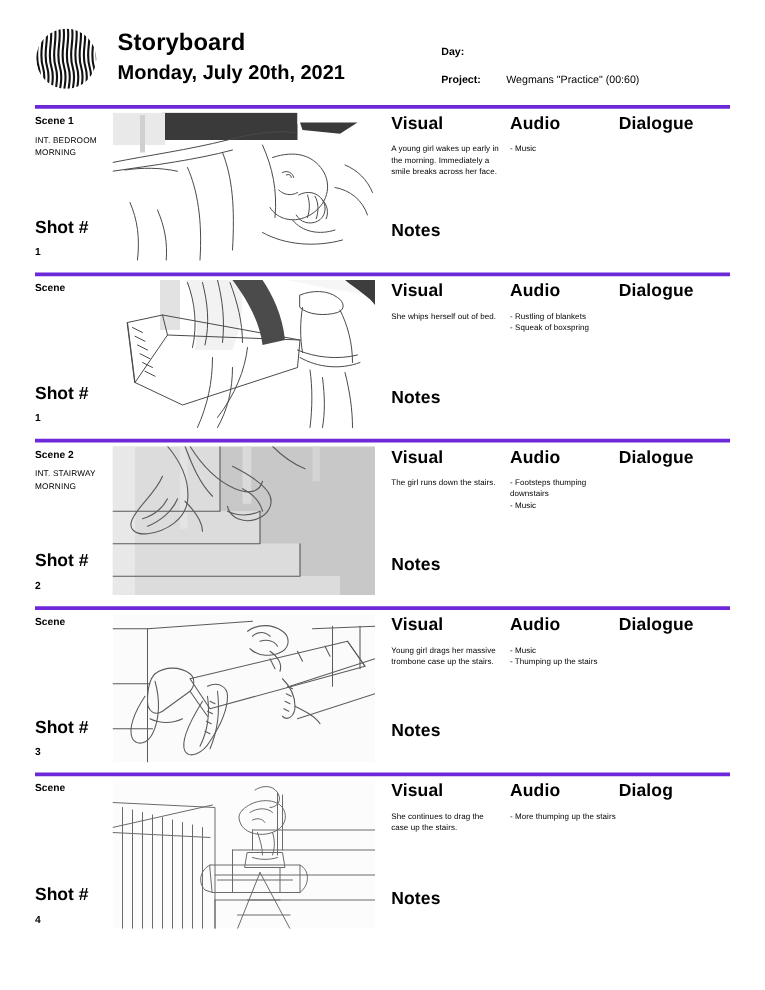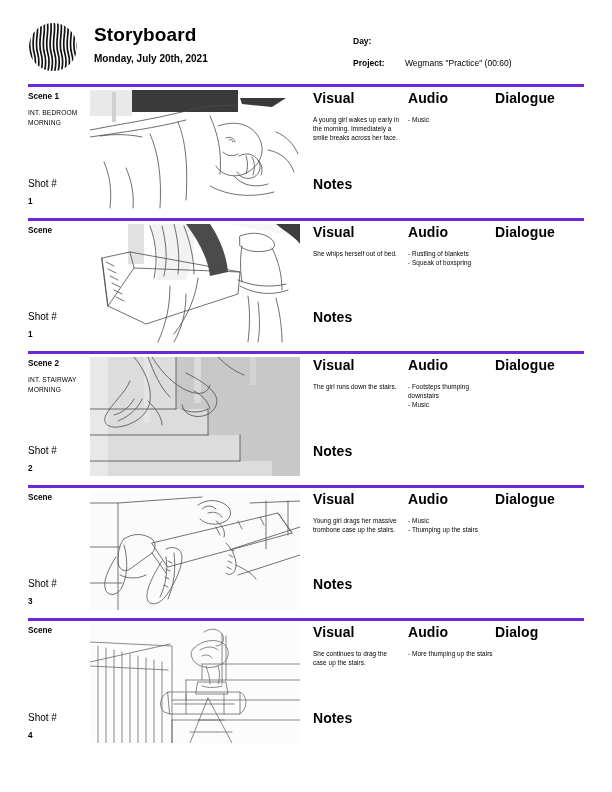--- a/index.html
+++ b/index.html
@@ -18,7 +18,7 @@
   .logo { width: 50px; height: 50px; flex: 0 0 50px; }
   .title-block { margin-left: 16px; padding-top: 2px; }
   .doc-title { font-size: 19px; font-weight: bold; letter-spacing: .1px; line-height: 22px; }
-  .doc-date { font-size: 10px; font-weight: bold; margin-top: 6px; line-height: 14px; }
+  .doc-date { font-size: 16px; font-weight: bold; margin-top: 6px; line-height: 14px; }
 
   .header-right { position: absolute; left: 313px; top: 36px; font-size: 8.5px; }
   .meta-row { display: flex; align-items: baseline; margin-bottom: 12px; }

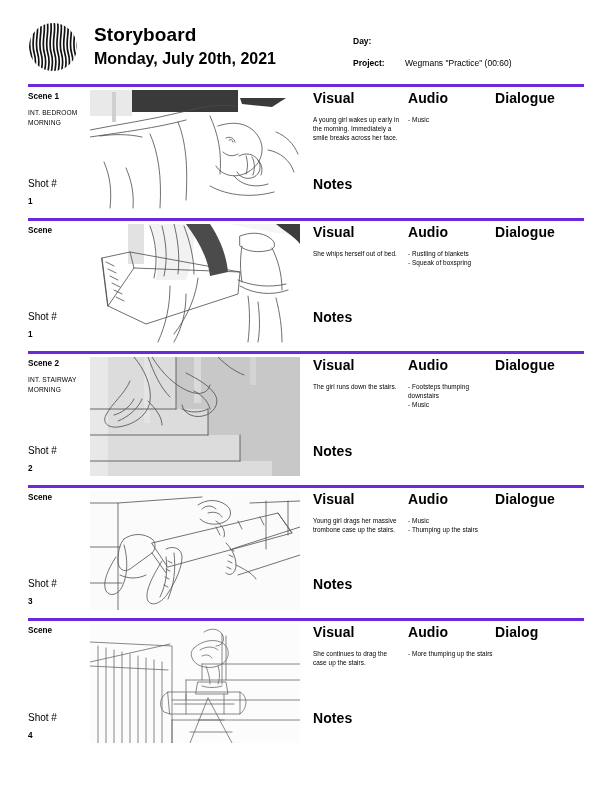--- a/index.html
+++ b/index.html
@@ -35,7 +35,7 @@
   .scene-label { font-size: 8.2px; font-weight: bold; margin-top: 5px; }
   .scene-sub { font-size: 6.6px; line-height: 9.5px; margin-top: 7px; letter-spacing: .15px; }
   .shot-block { position: absolute; left: 0; bottom: 12px; }
-  .shot-label { font-size: 10px; font-weight: normal; }
+  .shot-label { font-size: 14px; font-weight: bold; }
   .shot-num { font-size: 8.2px; font-weight: bold; margin-top: 8px; }
 
   

